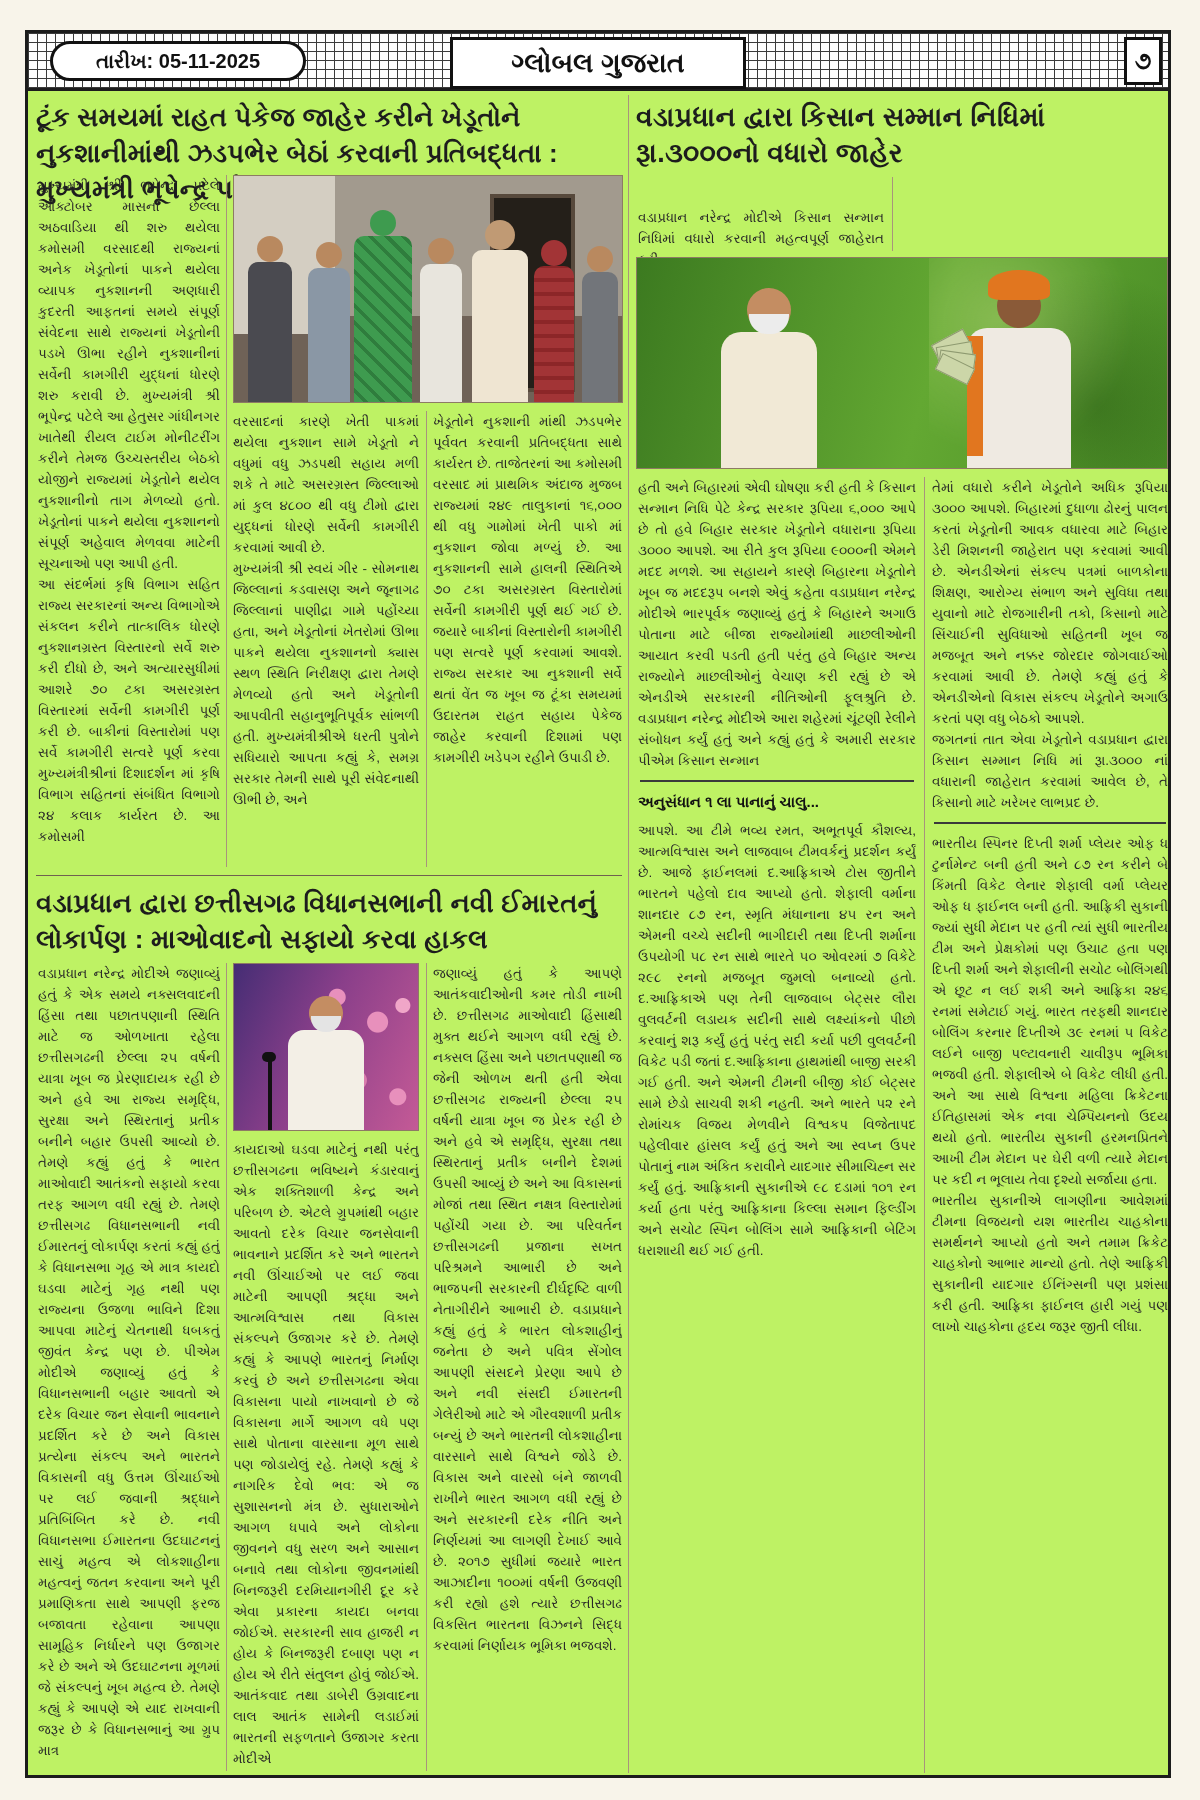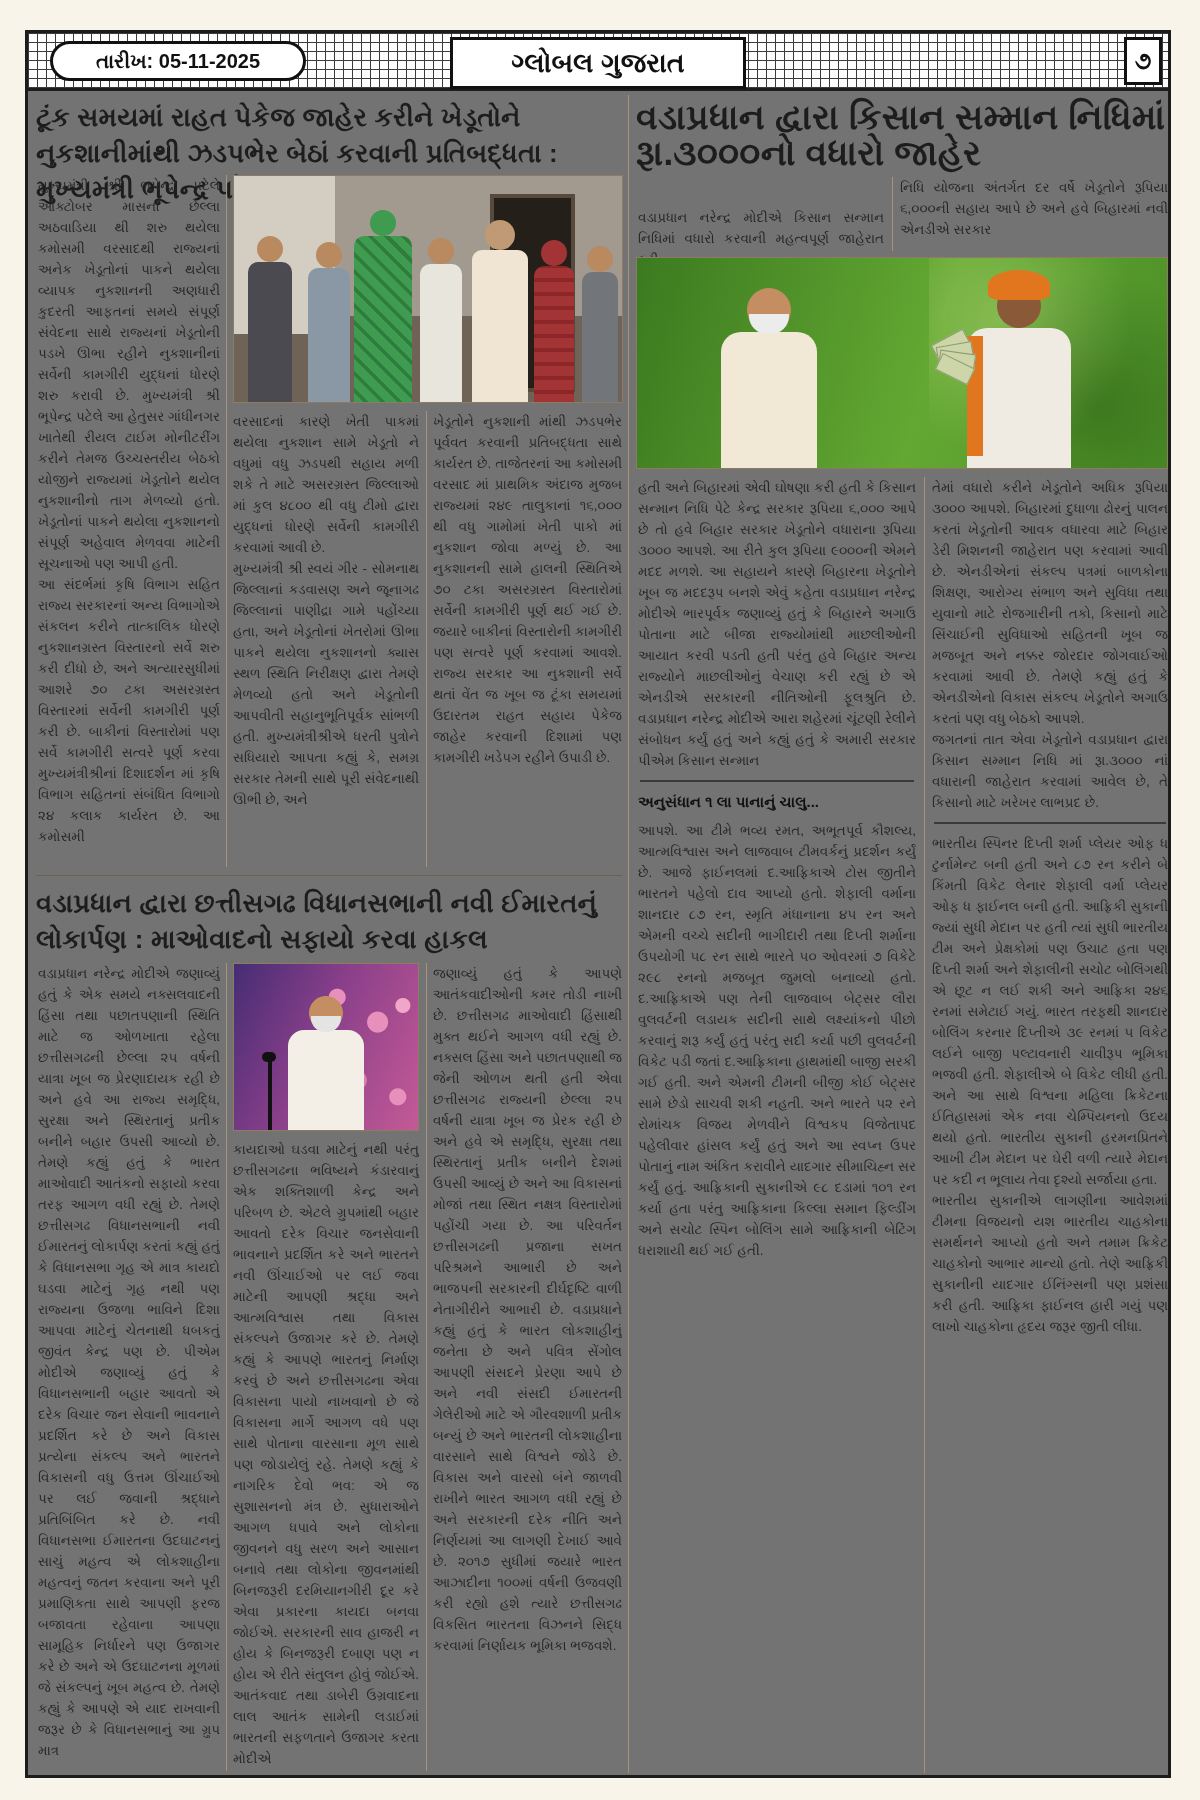--- a/index.html
+++ b/index.html
@@ -11,7 +11,7 @@
   }
   .frame{
     position:absolute;left:25px;top:30px;width:1146px;height:1748px;
-    border:3px solid #1c1c1c;background:#737373;box-sizing:border-box;overflow:hidden;
+    border:3px solid #1c1c1c;background:#bef264;box-sizing:border-box;overflow:hidden;
   }
   
   .band{

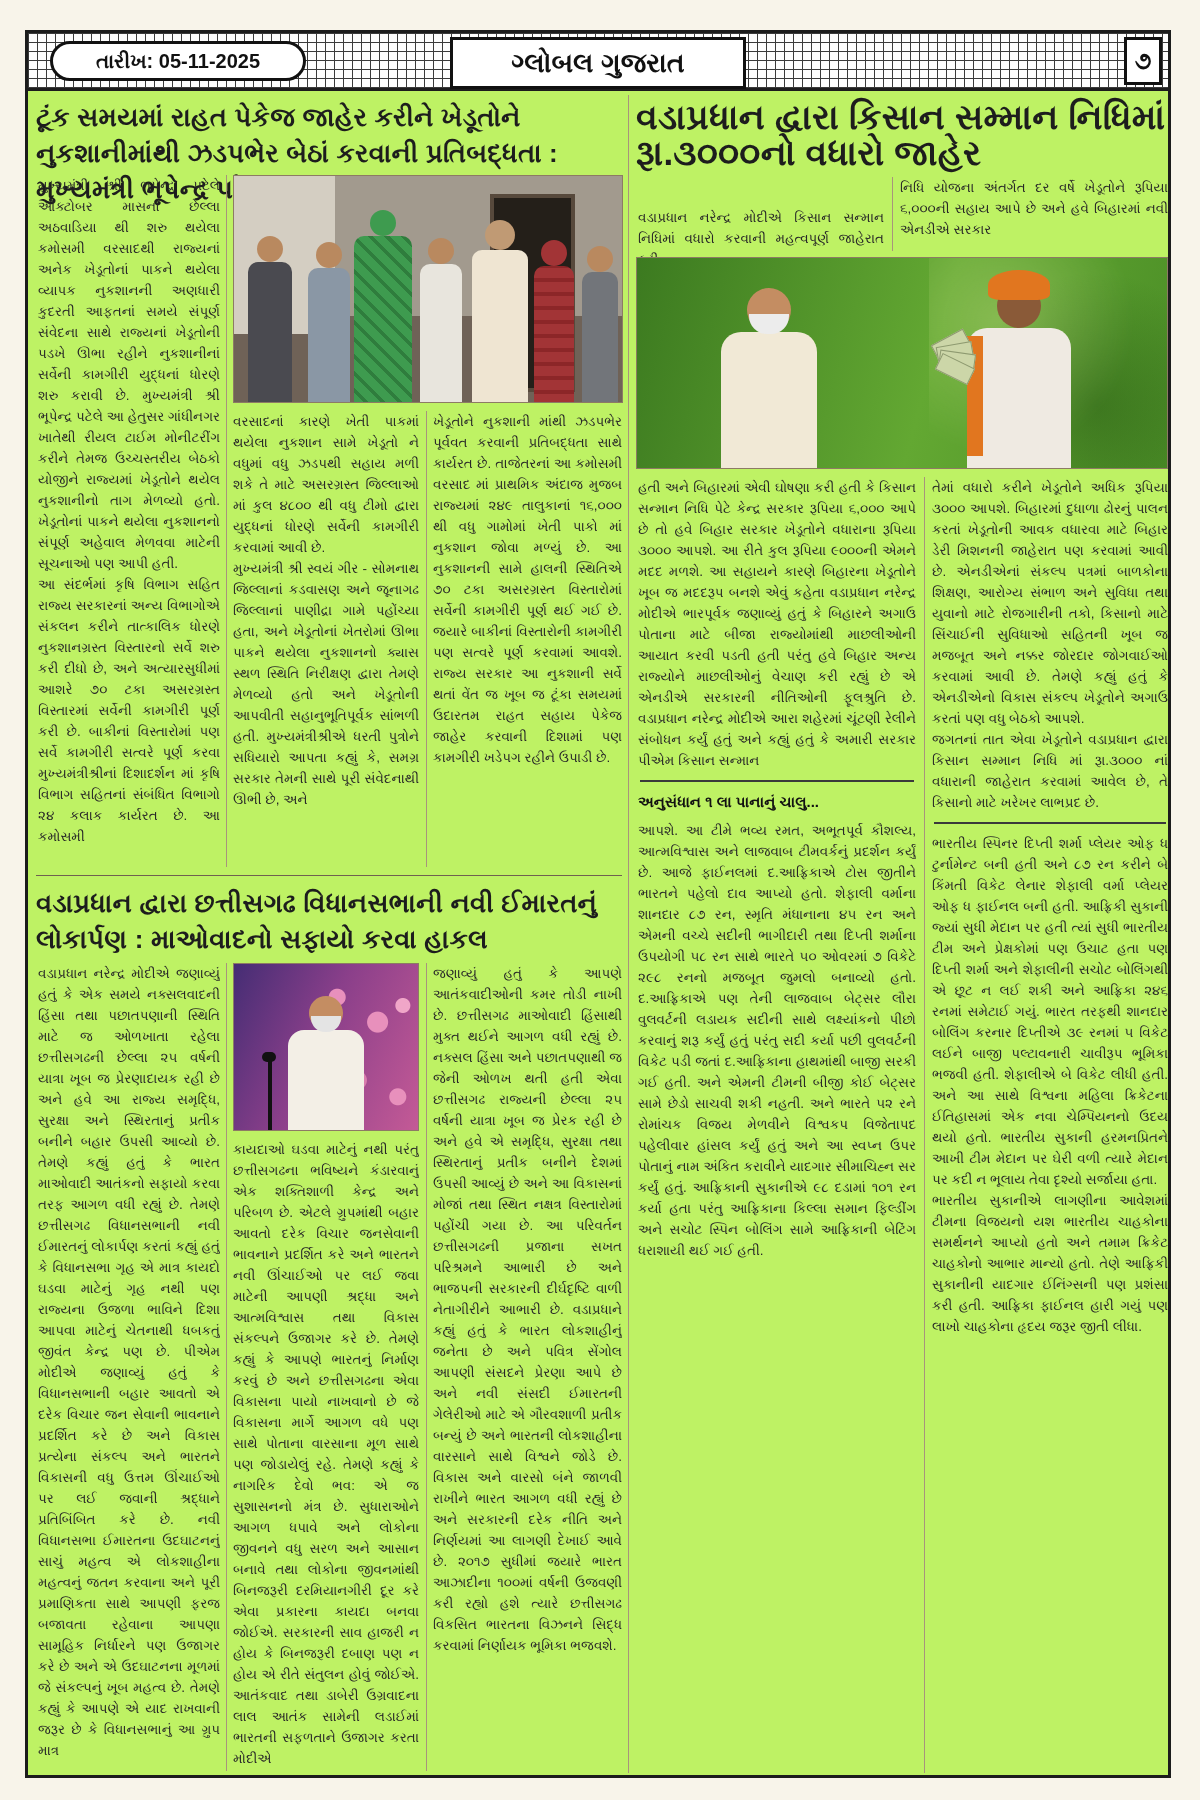--- a/index.html
+++ b/index.html
@@ -134,7 +134,7 @@
   <div class="vline" style="left:398px;top:930px;height:808px;"></div>
   <div class="bodycol" style="left:405px;top:930px;width:189px;height:808px;">જણાવ્યું હતું કે આપણે આતંકવાદીઓની કમર તોડી નાખી છે. છત્તીસગઢ માઓવાદી હિંસાથી મુક્ત થઈને આગળ વધી રહ્યું છે. નક્સલ હિંસા અને પછાતપણાથી જ જેની ઓળખ થતી હતી એવા છત્તીસગઢ રાજ્યની છેલ્લા ૨૫ વર્ષની યાત્રા ખૂબ જ પ્રેરક રહી છે અને હવે એ સમૃદ્ધિ, સુરક્ષા તથા સ્થિરતાનું પ્રતીક બનીને દેશમાં ઉપસી આવ્યું છે અને આ વિકાસનાં મોજાં તથા સ્થિત નક્ષત્ર વિસ્તારોમાં પહોંચી ગયા છે. આ પરિવર્તન છત્તીસગઢની પ્રજાના સખત પરિશ્રમને આભારી છે અને ભાજપની સરકારની દીર્ઘદૃષ્ટિ વાળી નેતાગીરીને આભારી છે. વડાપ્રધાને કહ્યું હતું કે ભારત લોકશાહીનું જનેતા છે અને પવિત્ર સેંગોલ આપણી સંસદને પ્રેરણા આપે છે અને નવી સંસદી ઈમારતની ગેલેરીઓ માટે એ ગૌરવશાળી પ્રતીક બન્યું છે અને ભારતની લોકશાહીના વારસાને સાથે વિશ્વને જોડે છે. વિકાસ અને વારસો બંને જાળવી રાખીને ભારત આગળ વધી રહ્યું છે અને સરકારની દરેક નીતિ અને નિર્ણયમાં આ લાગણી દેખાઈ આવે છે. ૨૦૧૭ સુધીમાં જયારે ભારત આઝાદીના ૧૦૦માં વર્ષની ઉજવણી કરી રહ્યો હશે ત્યારે છત્તીસગઢ વિકસિત ભારતના વિઝનને સિદ્ધ કરવામાં નિર્ણાયક ભૂમિકા ભજવશે.</div>
 
-  <div class="headline" style="left:608px;top:66px;width:532px;font-size:35px;">વડાપ્રધાન દ્વારા કિસાન સમ્માન નિધિમાં રૂા.૩૦૦૦નો વધારો જાહેર</div>
+  <div class="headline" style="left:608px;top:66px;width:532px;font-size:27px;">વડાપ્રધાન દ્વારા કિસાન સમ્માન નિધિમાં રૂા.૩૦૦૦નો વધારો જાહેર</div>
 
   <div class="bodycol" style="left:610px;top:144px;width:246px;height:74px;margin-top:30px;">વડાપ્રધાન નરેન્દ્ર મોદીએ કિસાન સન્માન નિધિમાં વધારો કરવાની મહત્વપૂર્ણ જાહેરાત કરી</div>
   <div class="vline" style="left:864px;top:144px;height:74px;"></div>

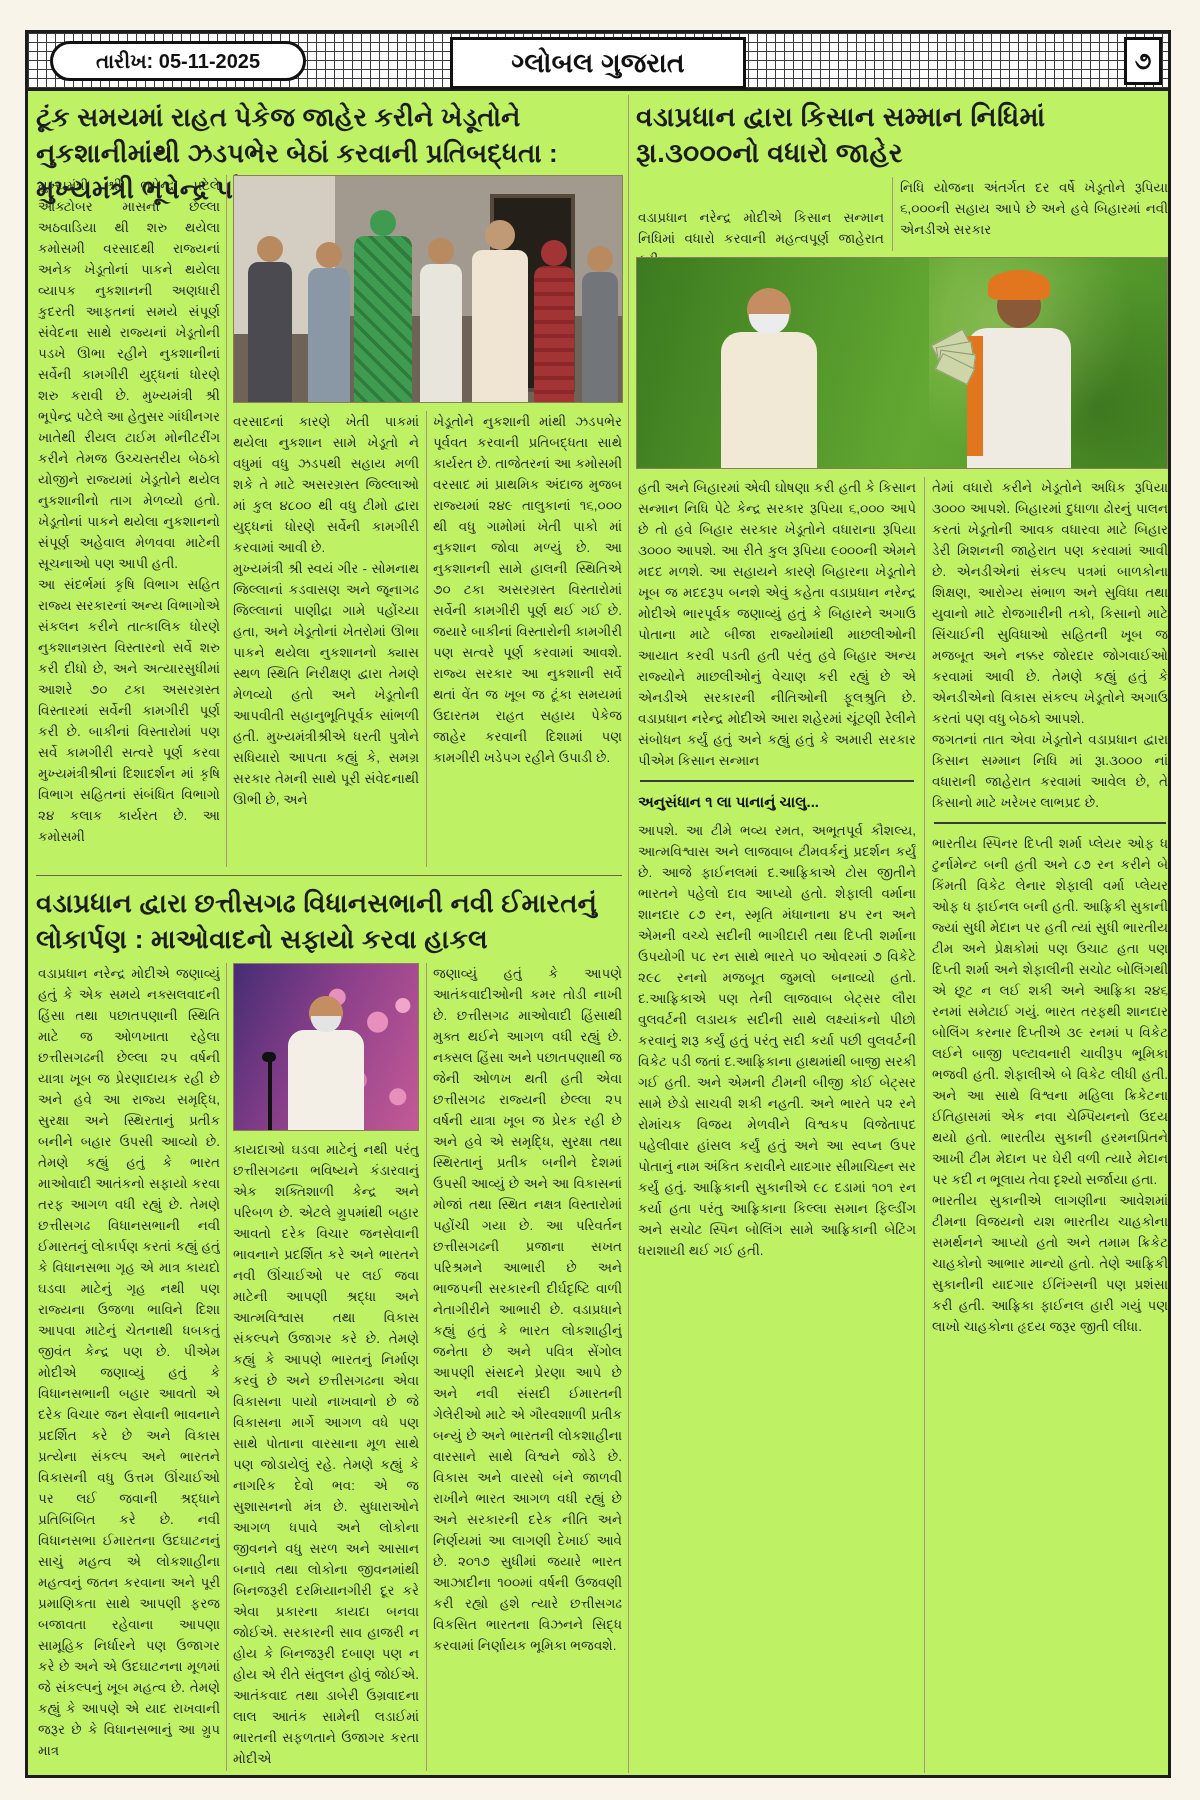--- a/index.html
+++ b/index.html
@@ -138,7 +138,6 @@
 
   <div class="bodycol" style="left:610px;top:144px;width:246px;height:74px;margin-top:30px;">વડાપ્રધાન નરેન્દ્ર મોદીએ કિસાન સન્માન નિધિમાં વધારો કરવાની મહત્વપૂર્ણ જાહેરાત કરી</div>
   <div class="vline" style="left:864px;top:144px;height:74px;"></div>
-  <div class="bodycol" style="left:872px;top:144px;width:268px;height:74px;">નિધિ યોજના અંતર્ગત દર વર્ષે ખેડૂતોને રૂપિયા ૬,૦૦૦ની સહાય આપે છે અને હવે બિહારમાં નવી એનડીએ સરકાર</div>
 
   <div class="photo ph-b" style="left:608px;top:224px;width:532px;height:212px;">
     <div class="blur1"></div>

